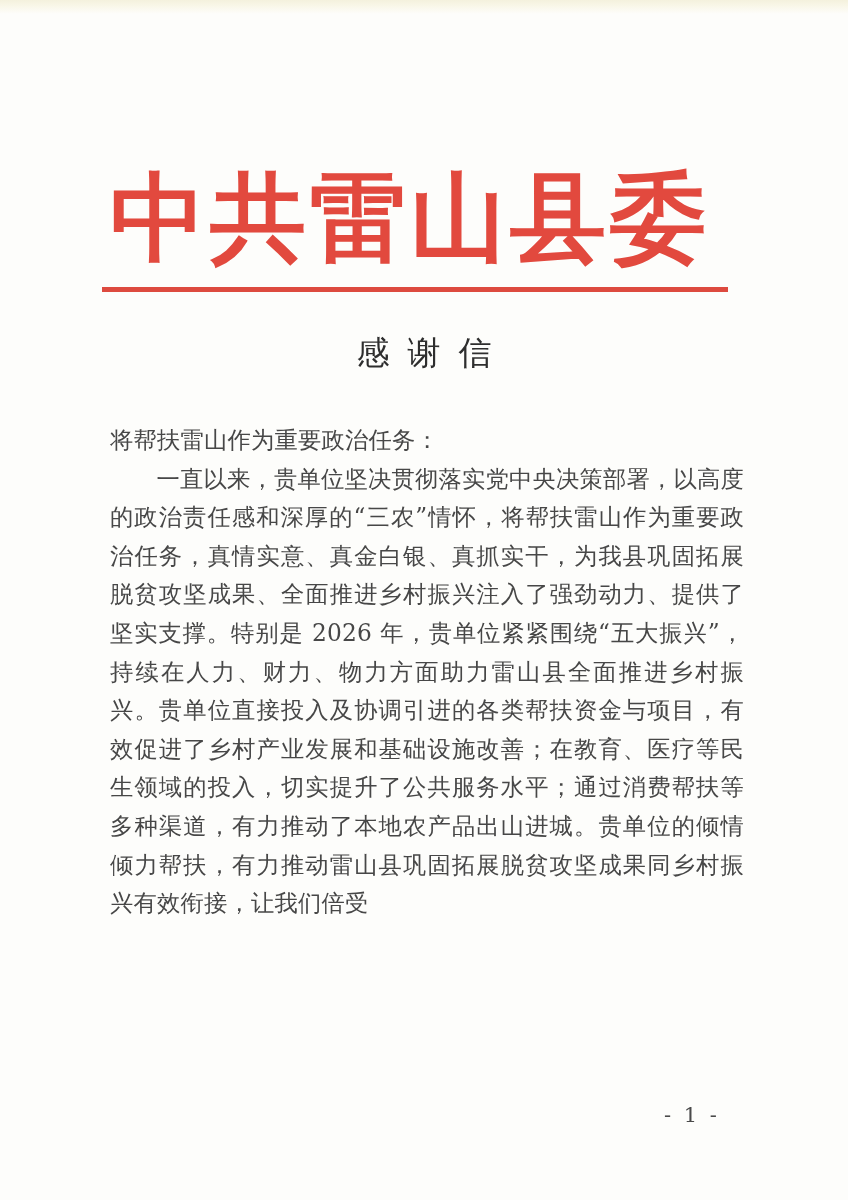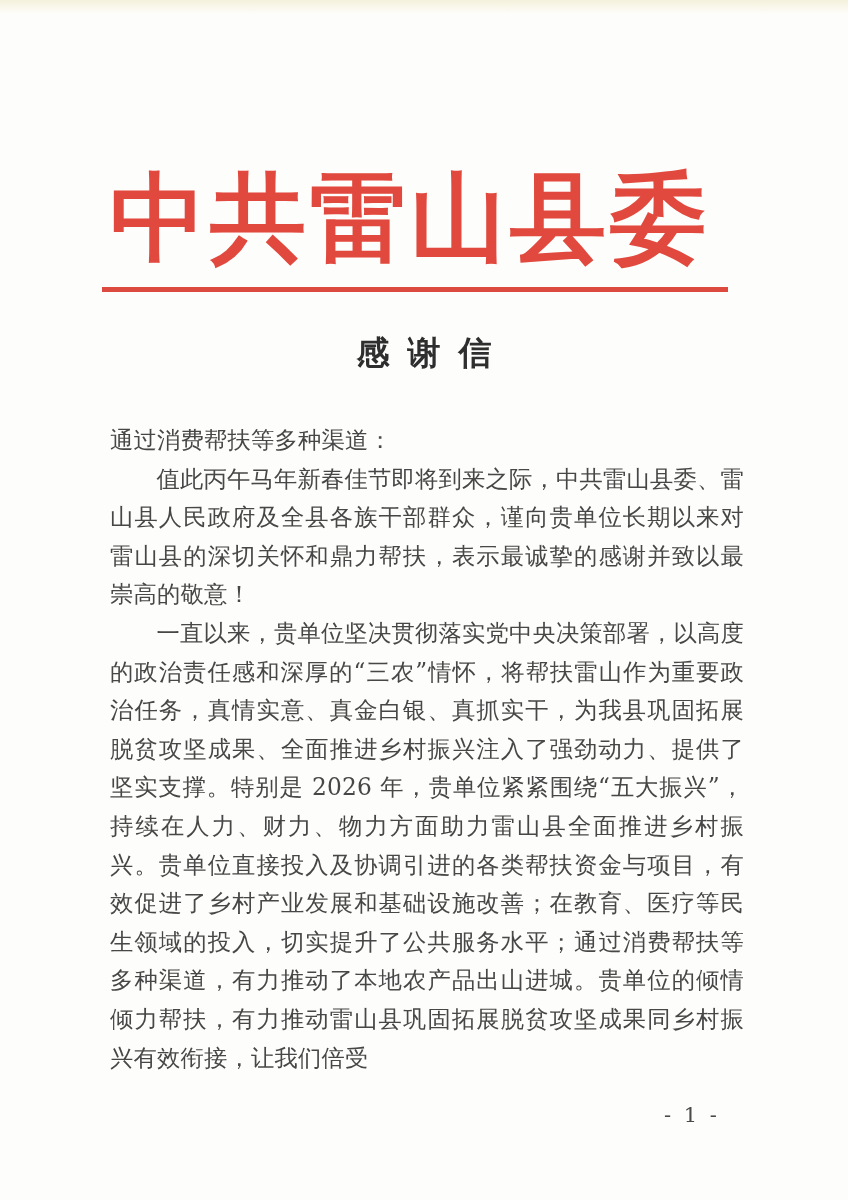--- a/index.html
+++ b/index.html
@@ -54,7 +54,7 @@
     width:848px;
     text-align:center;
     font-size:33px;
-    font-weight:bold;
+    font-weight:normal;
     color:#2e2e2e;
     letter-spacing:18px;
     text-indent:18px;

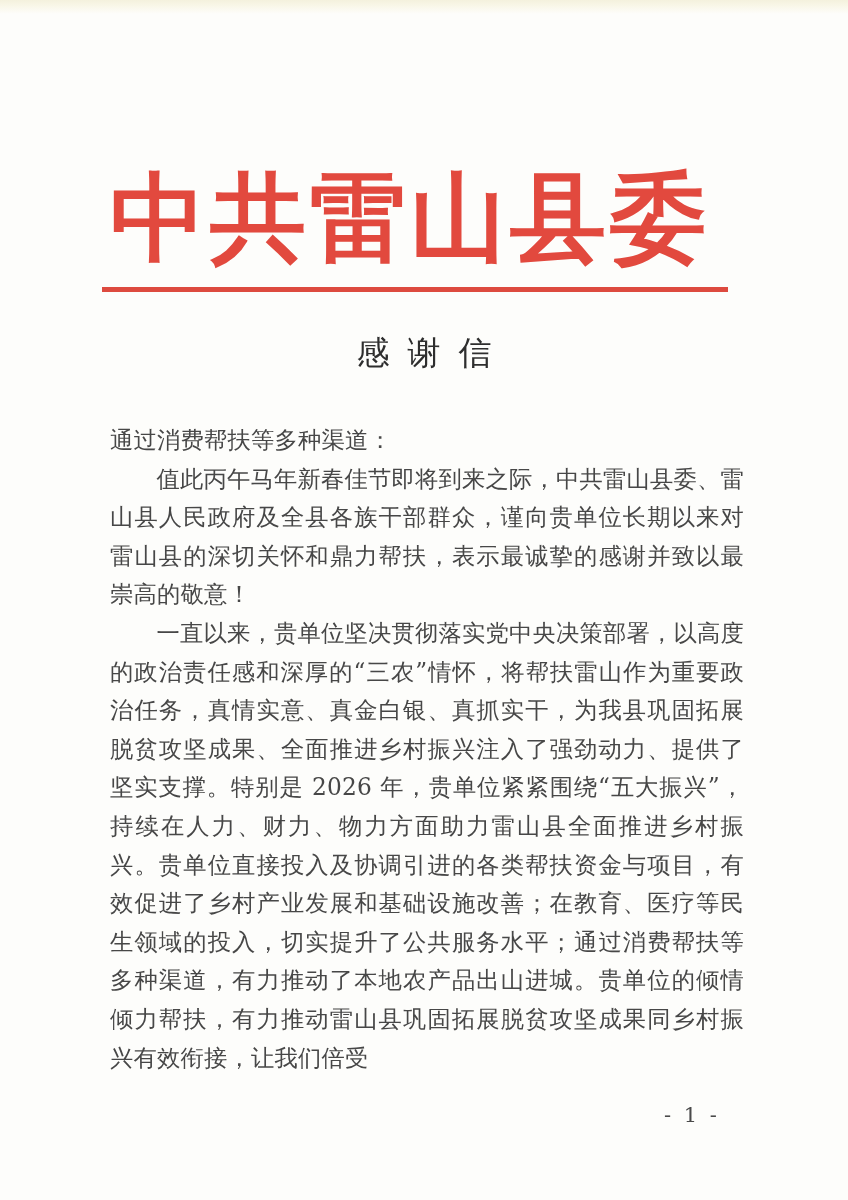--- a/index.html
+++ b/index.html
@@ -102,7 +102,7 @@
   <h1 class="doc-title">感谢信</h1>
 
   <div class="body-text">
-    <p class="salutation">通过消费帮扶等多种渠道：</p>
+    <p class="salutation">将帮扶雷山作为重要政治任务：</p>
     <p class="para">值此丙午马年新春佳节即将到来之际，中共雷山县委、雷山县人民政府及全县各族干部群众，谨向贵单位长期以来对雷山县的深切关怀和鼎力帮扶，表示最诚挚的感谢并致以最崇高的敬意！</p>
     <p class="para">一直以来，贵单位坚决贯彻落实党中央决策部署，以高度的政治责任感和深厚的“三农”情怀，将帮扶雷山作为重要政治任务，真情实意、真金白银、真抓实干，为我县巩固拓展脱贫攻坚成果、全面推进乡村振兴注入了强劲动力、提供了坚实支撑。特别是 2026 年，贵单位紧紧围绕“五大振兴”，持续在人力、财力、物力方面助力雷山县全面推进乡村振兴。贵单位直接投入及协调引进的各类帮扶资金与项目，有效促进了乡村产业发展和基础设施改善；在教育、医疗等民生领域的投入，切实提升了公共服务水平；通过消费帮扶等多种渠道，有力推动了本地农产品出山进城。贵单位的倾情倾力帮扶，有力推动雷山县巩固拓展脱贫攻坚成果同乡村振兴有效衔接，让我们倍受</p>
   </div>

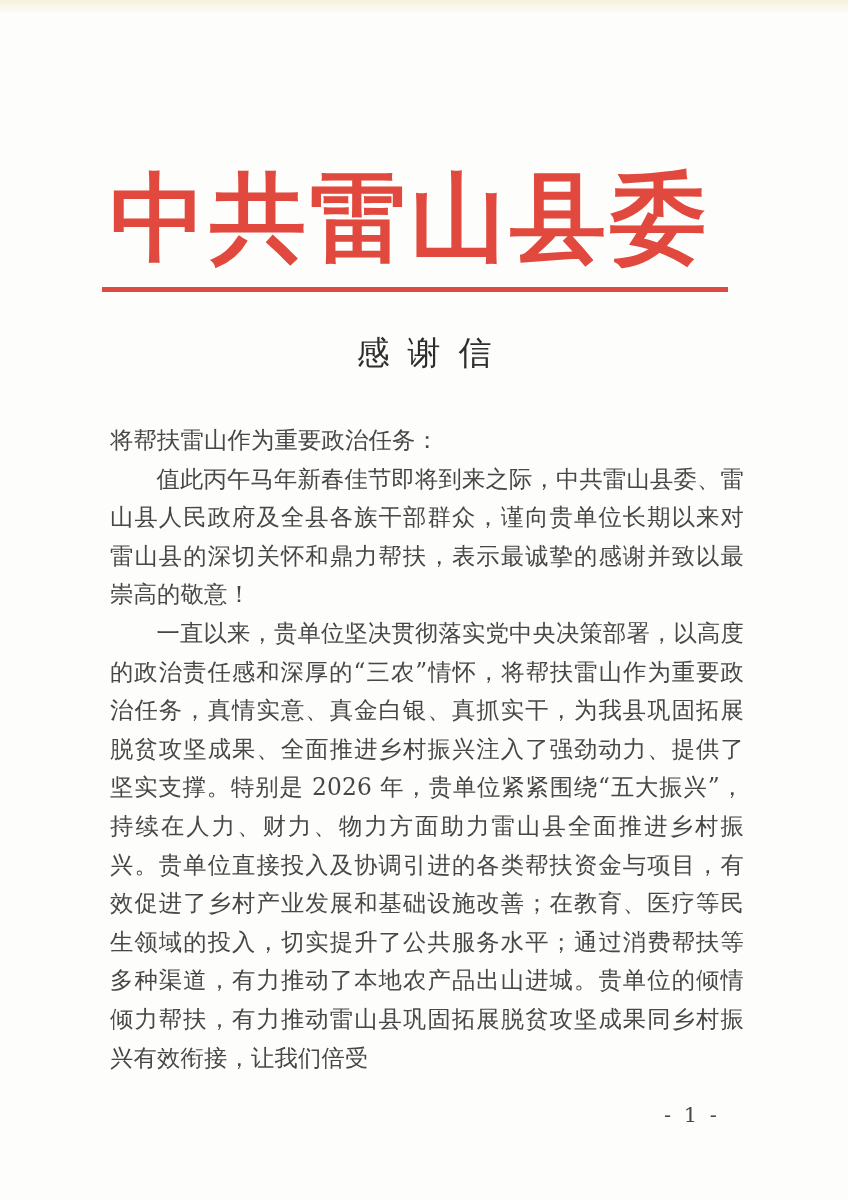--- a/index.html
+++ b/index.html
@@ -103,7 +103,6 @@
 
   <div class="body-text">
     <p class="salutation">将帮扶雷山作为重要政治任务：</p>
-    <p class="para">值此丙午马年新春佳节即将到来之际，中共雷山县委、雷山县人民政府及全县各族干部群众，谨向贵单位长期以来对雷山县的深切关怀和鼎力帮扶，表示最诚挚的感谢并致以最崇高的敬意！</p>
     <p class="para">一直以来，贵单位坚决贯彻落实党中央决策部署，以高度的政治责任感和深厚的“三农”情怀，将帮扶雷山作为重要政治任务，真情实意、真金白银、真抓实干，为我县巩固拓展脱贫攻坚成果、全面推进乡村振兴注入了强劲动力、提供了坚实支撑。特别是 2026 年，贵单位紧紧围绕“五大振兴”，持续在人力、财力、物力方面助力雷山县全面推进乡村振兴。贵单位直接投入及协调引进的各类帮扶资金与项目，有效促进了乡村产业发展和基础设施改善；在教育、医疗等民生领域的投入，切实提升了公共服务水平；通过消费帮扶等多种渠道，有力推动了本地农产品出山进城。贵单位的倾情倾力帮扶，有力推动雷山县巩固拓展脱贫攻坚成果同乡村振兴有效衔接，让我们倍受</p>
   </div>
 

